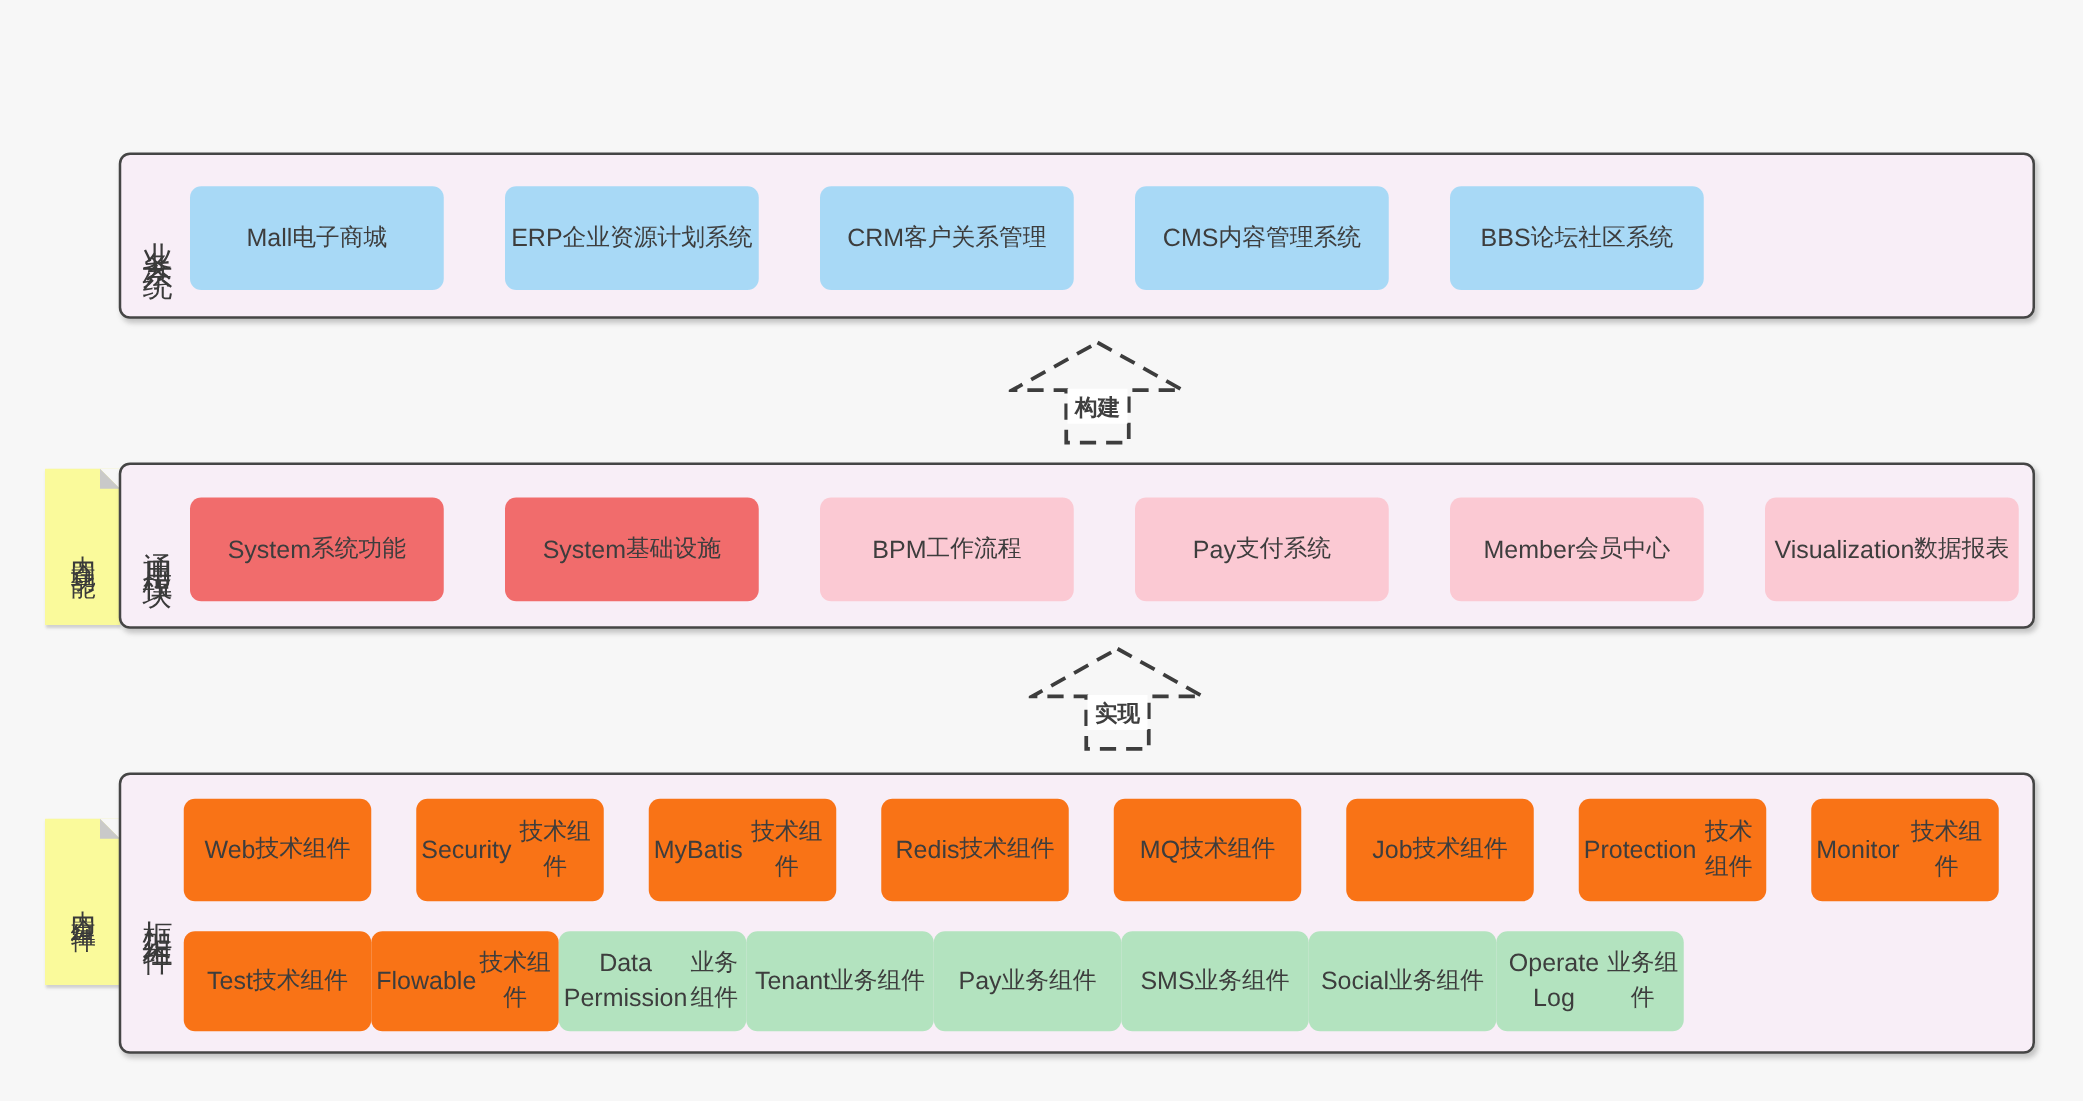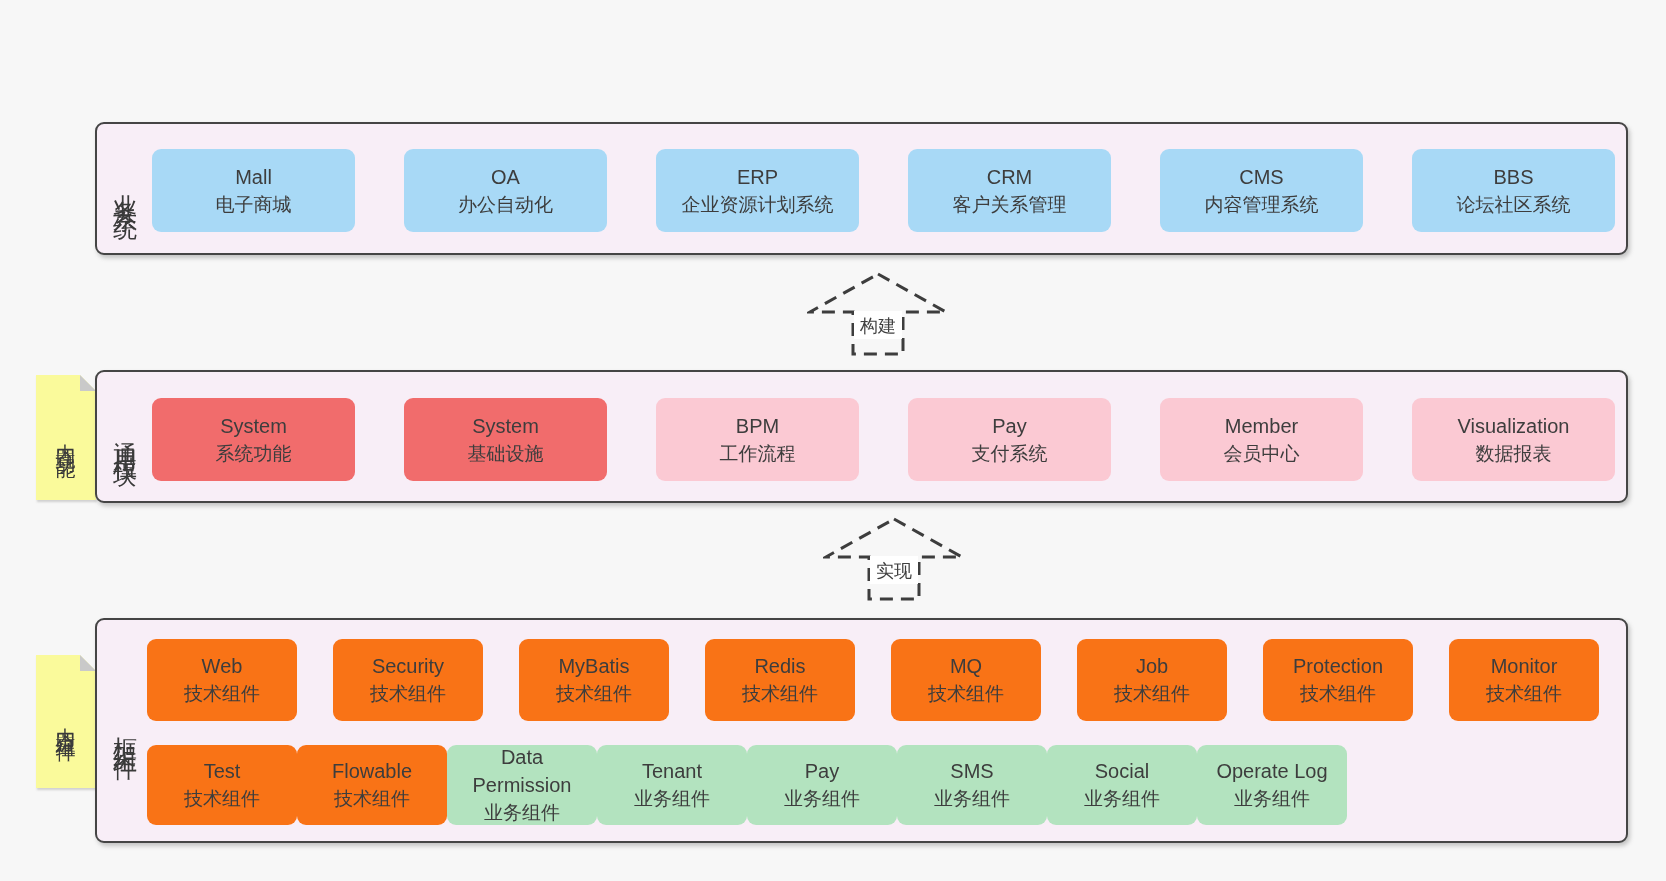--- a/index.html
+++ b/index.html
@@ -36,7 +36,7 @@
 
   .box{
     border-radius:9px;box-sizing:border-box;
-    display:flex;flex-direction:column;align-items:center;justify-content:center;
+    display:flex;align-items:center;justify-content:center;
     text-align:center;line-height:28px;padding:2px 4px;
   }
   .w203{width:203px;height:83px;}

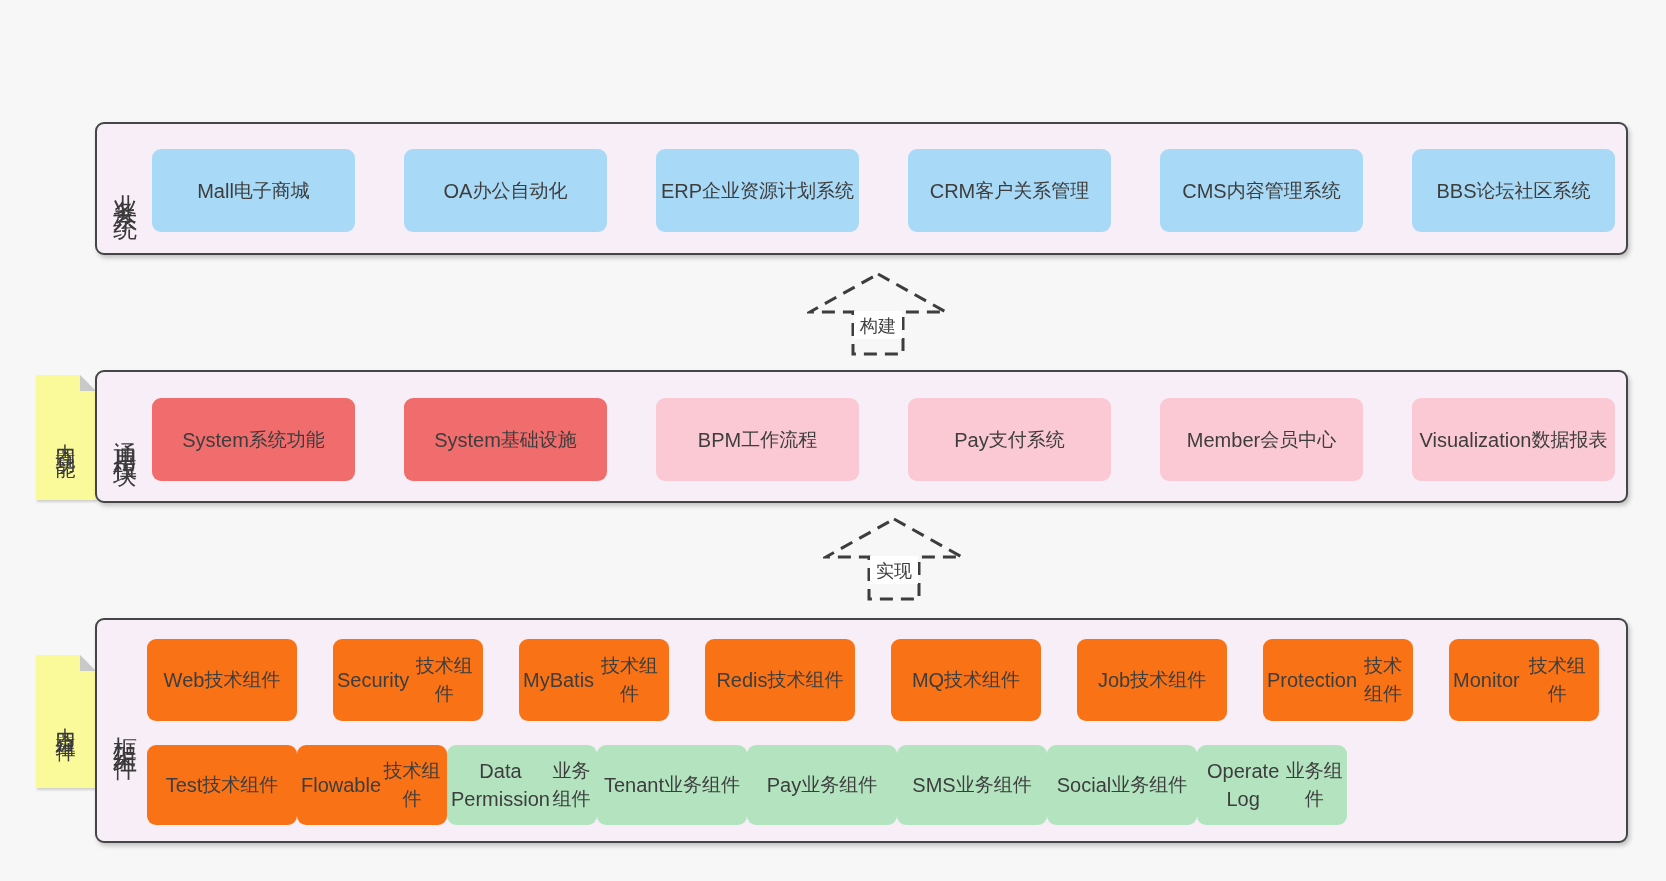--- a/index.html
+++ b/index.html
@@ -102,10 +102,6 @@
       <div class="zh">电子商城</div>
     </div>
     <div class="box w203 blue">
-      <div class="en">OA</div>
-      <div class="zh">办公自动化</div>
-    </div>
-    <div class="box w203 blue">
       <div class="en">ERP</div>
       <div class="zh">企业资源计划系统</div>
     </div>

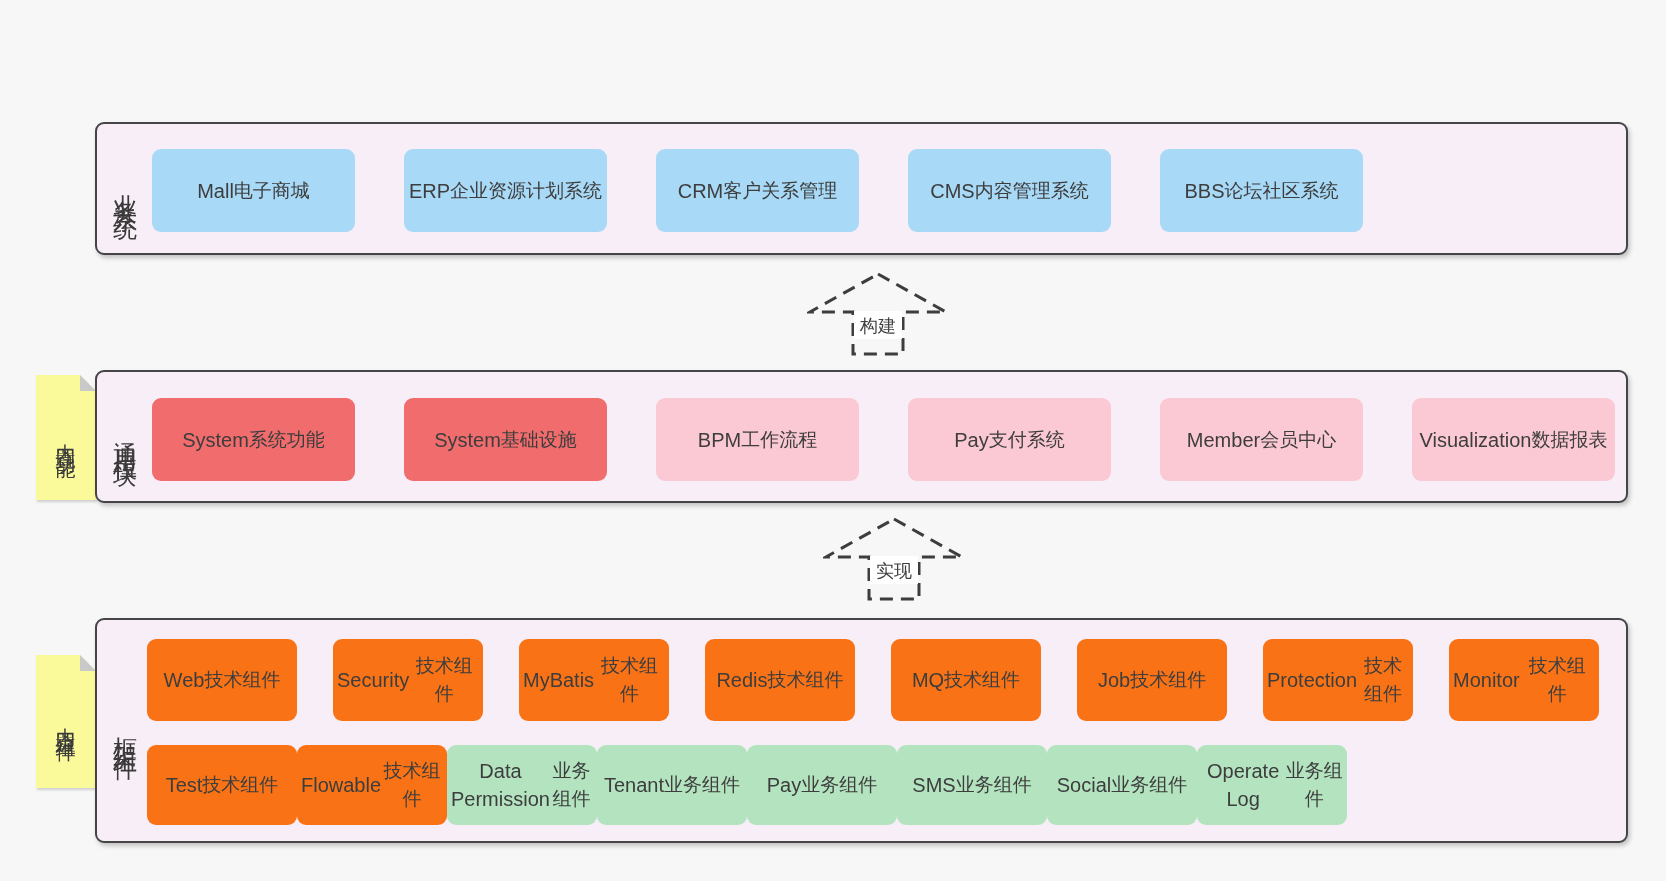--- a/index.html
+++ b/index.html
@@ -71,7 +71,7 @@
     font-size:20px;letter-spacing:5px;color:#3a3a3a;line-height:1;
   }
 
-  .arrow{position:absolute;z-index:3;}
+  .arrow{position:absolute;z-index:3;font-weight:bold;}
   #arrow-build{left:807px;top:271px;}
   #arrow-implement{left:823px;top:516px;}
   .arrow polygon{

